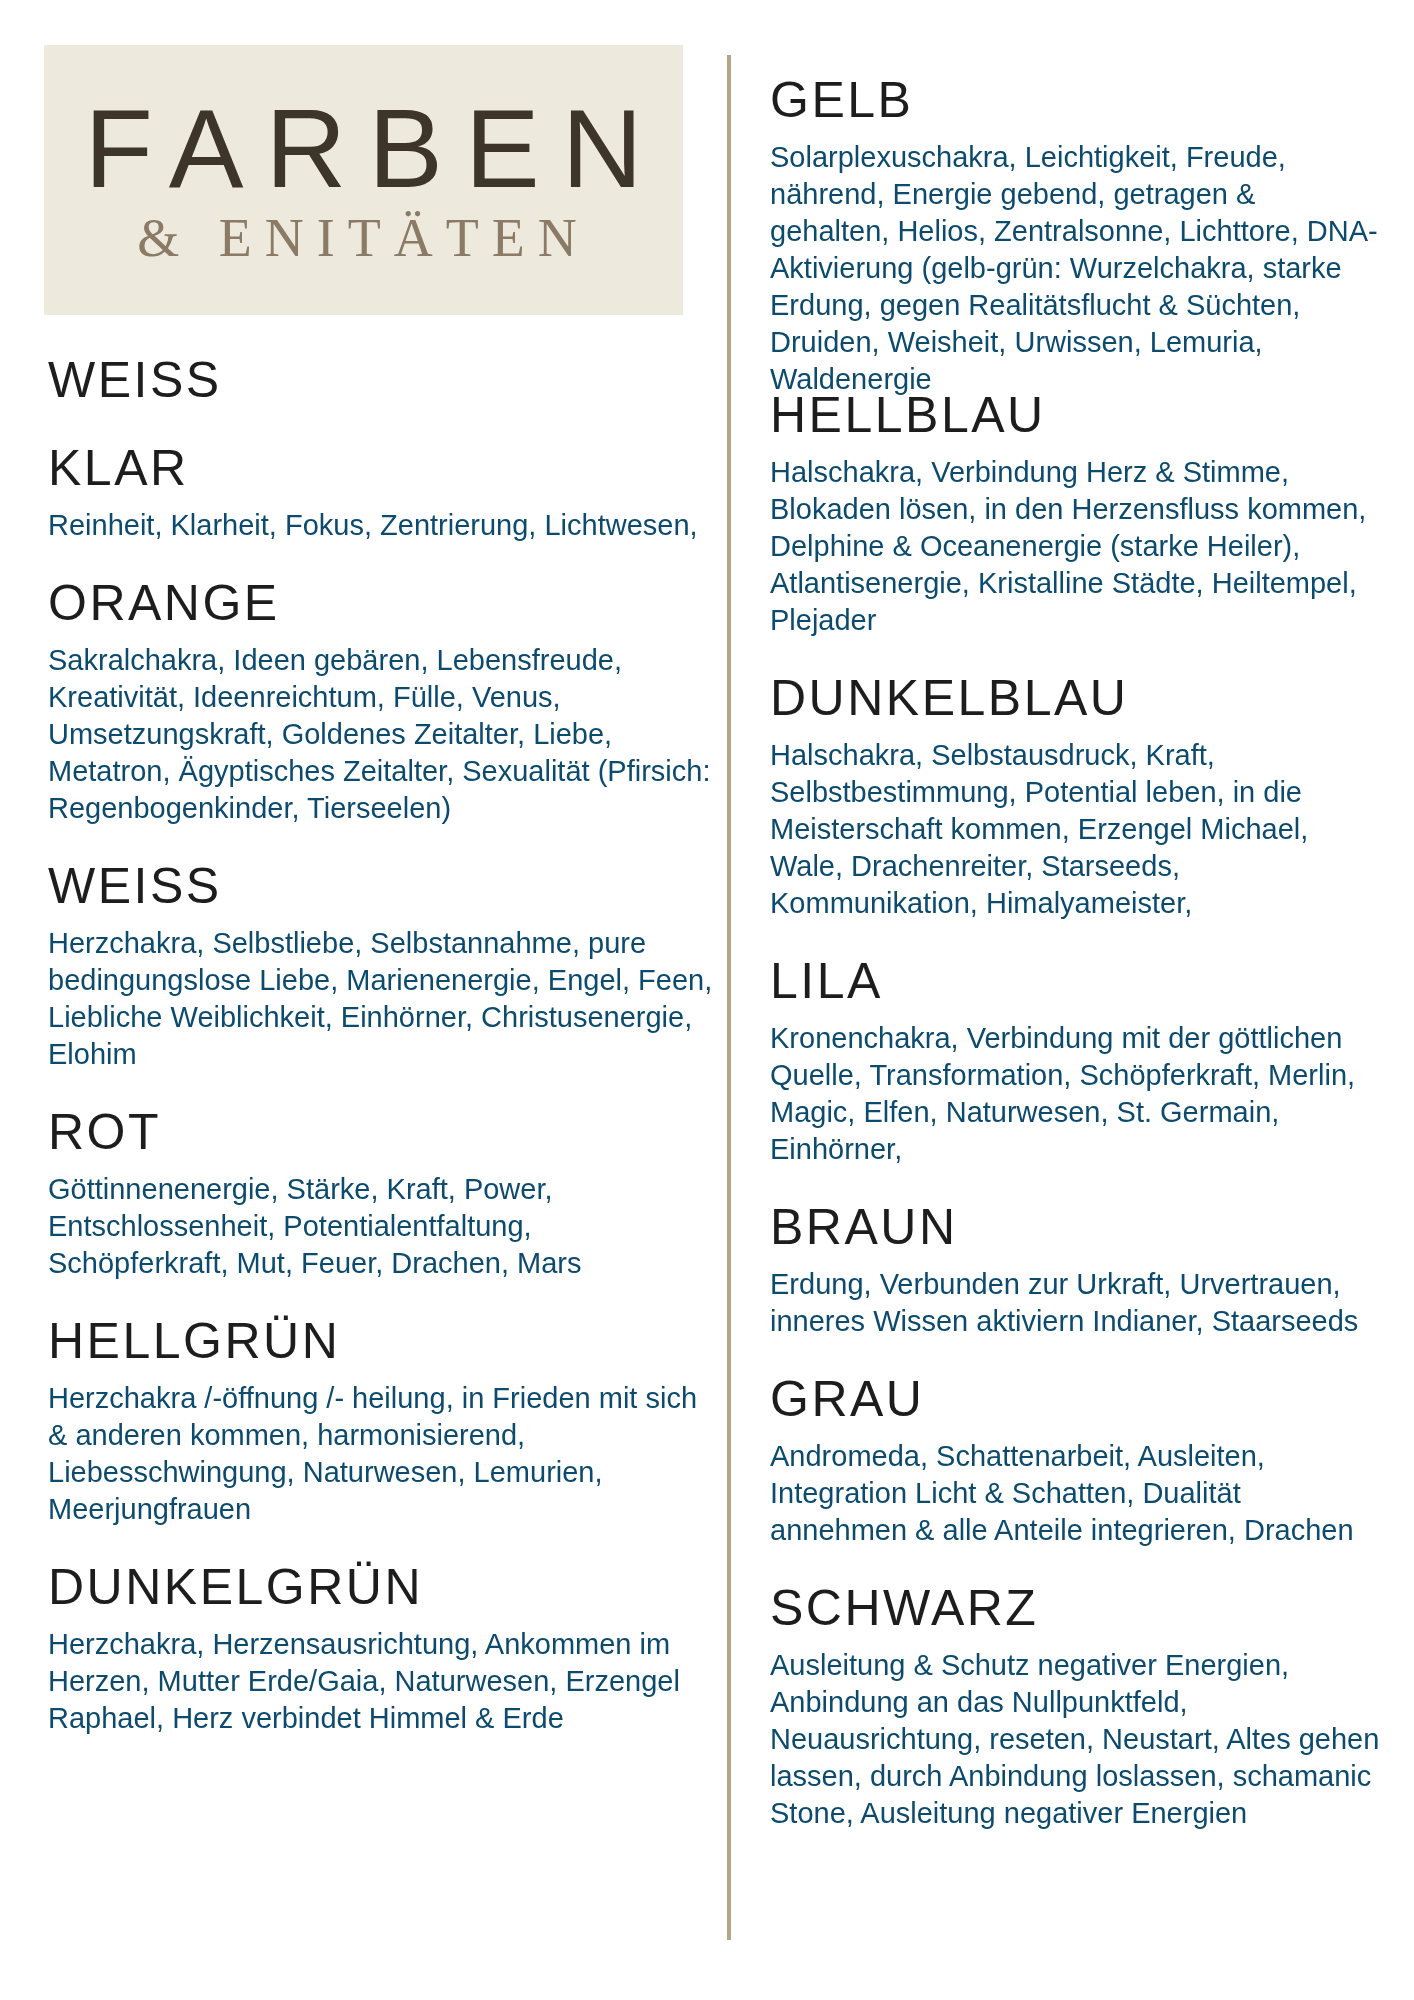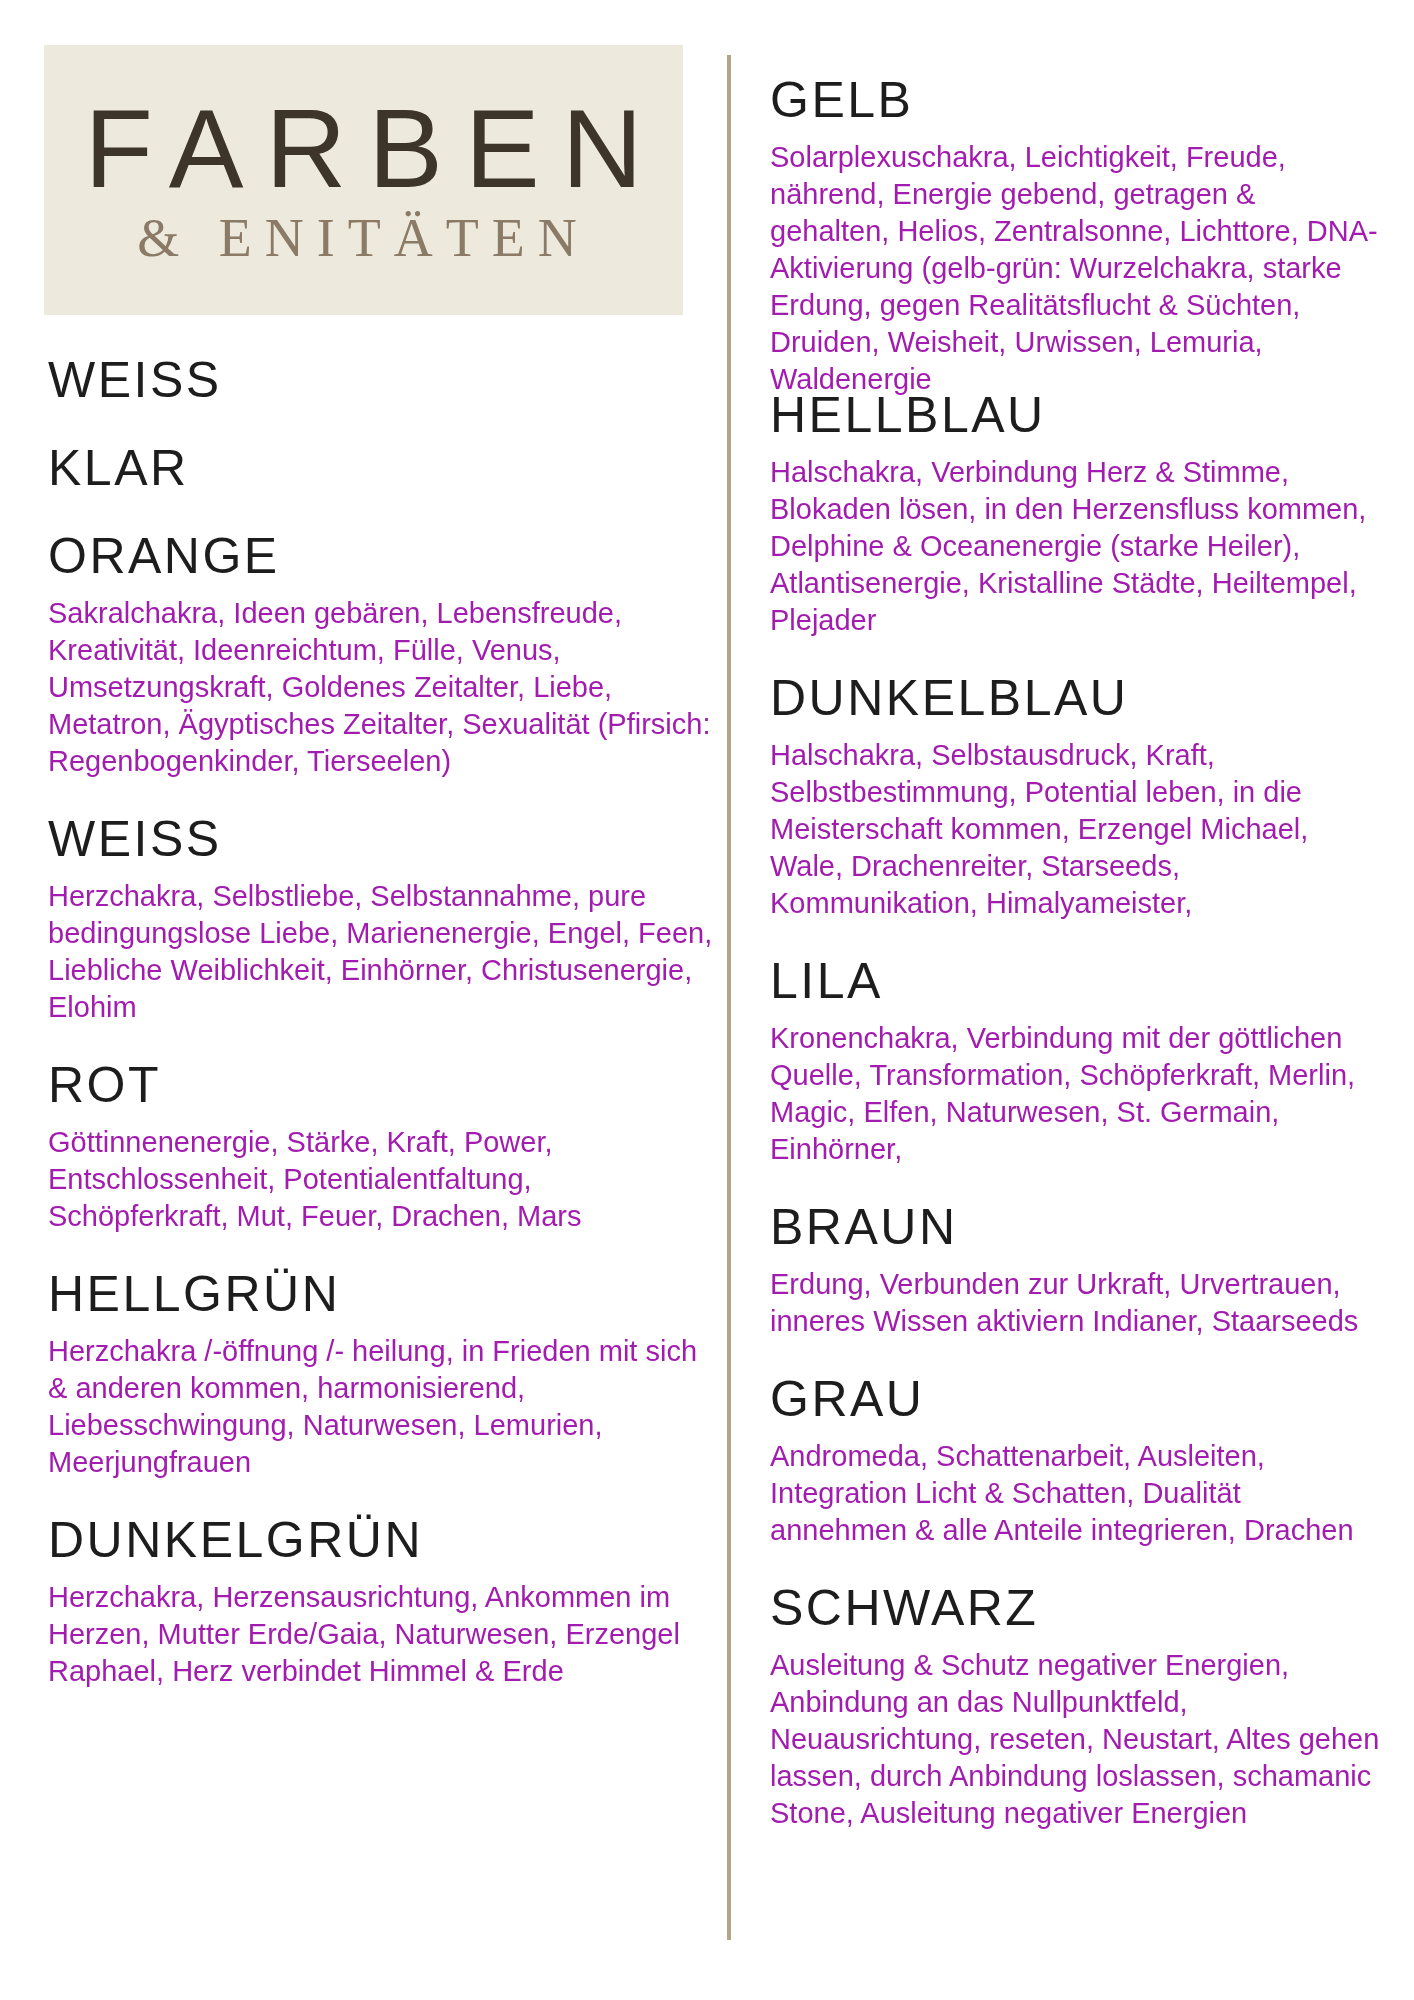--- a/index.html
+++ b/index.html
@@ -69,7 +69,7 @@
   .sec-desc {
     font-size: 29px;
     line-height: 37px;
-    color: #a21caf;
+    color: #0c4a6e;
     margin: 0;
   }
   

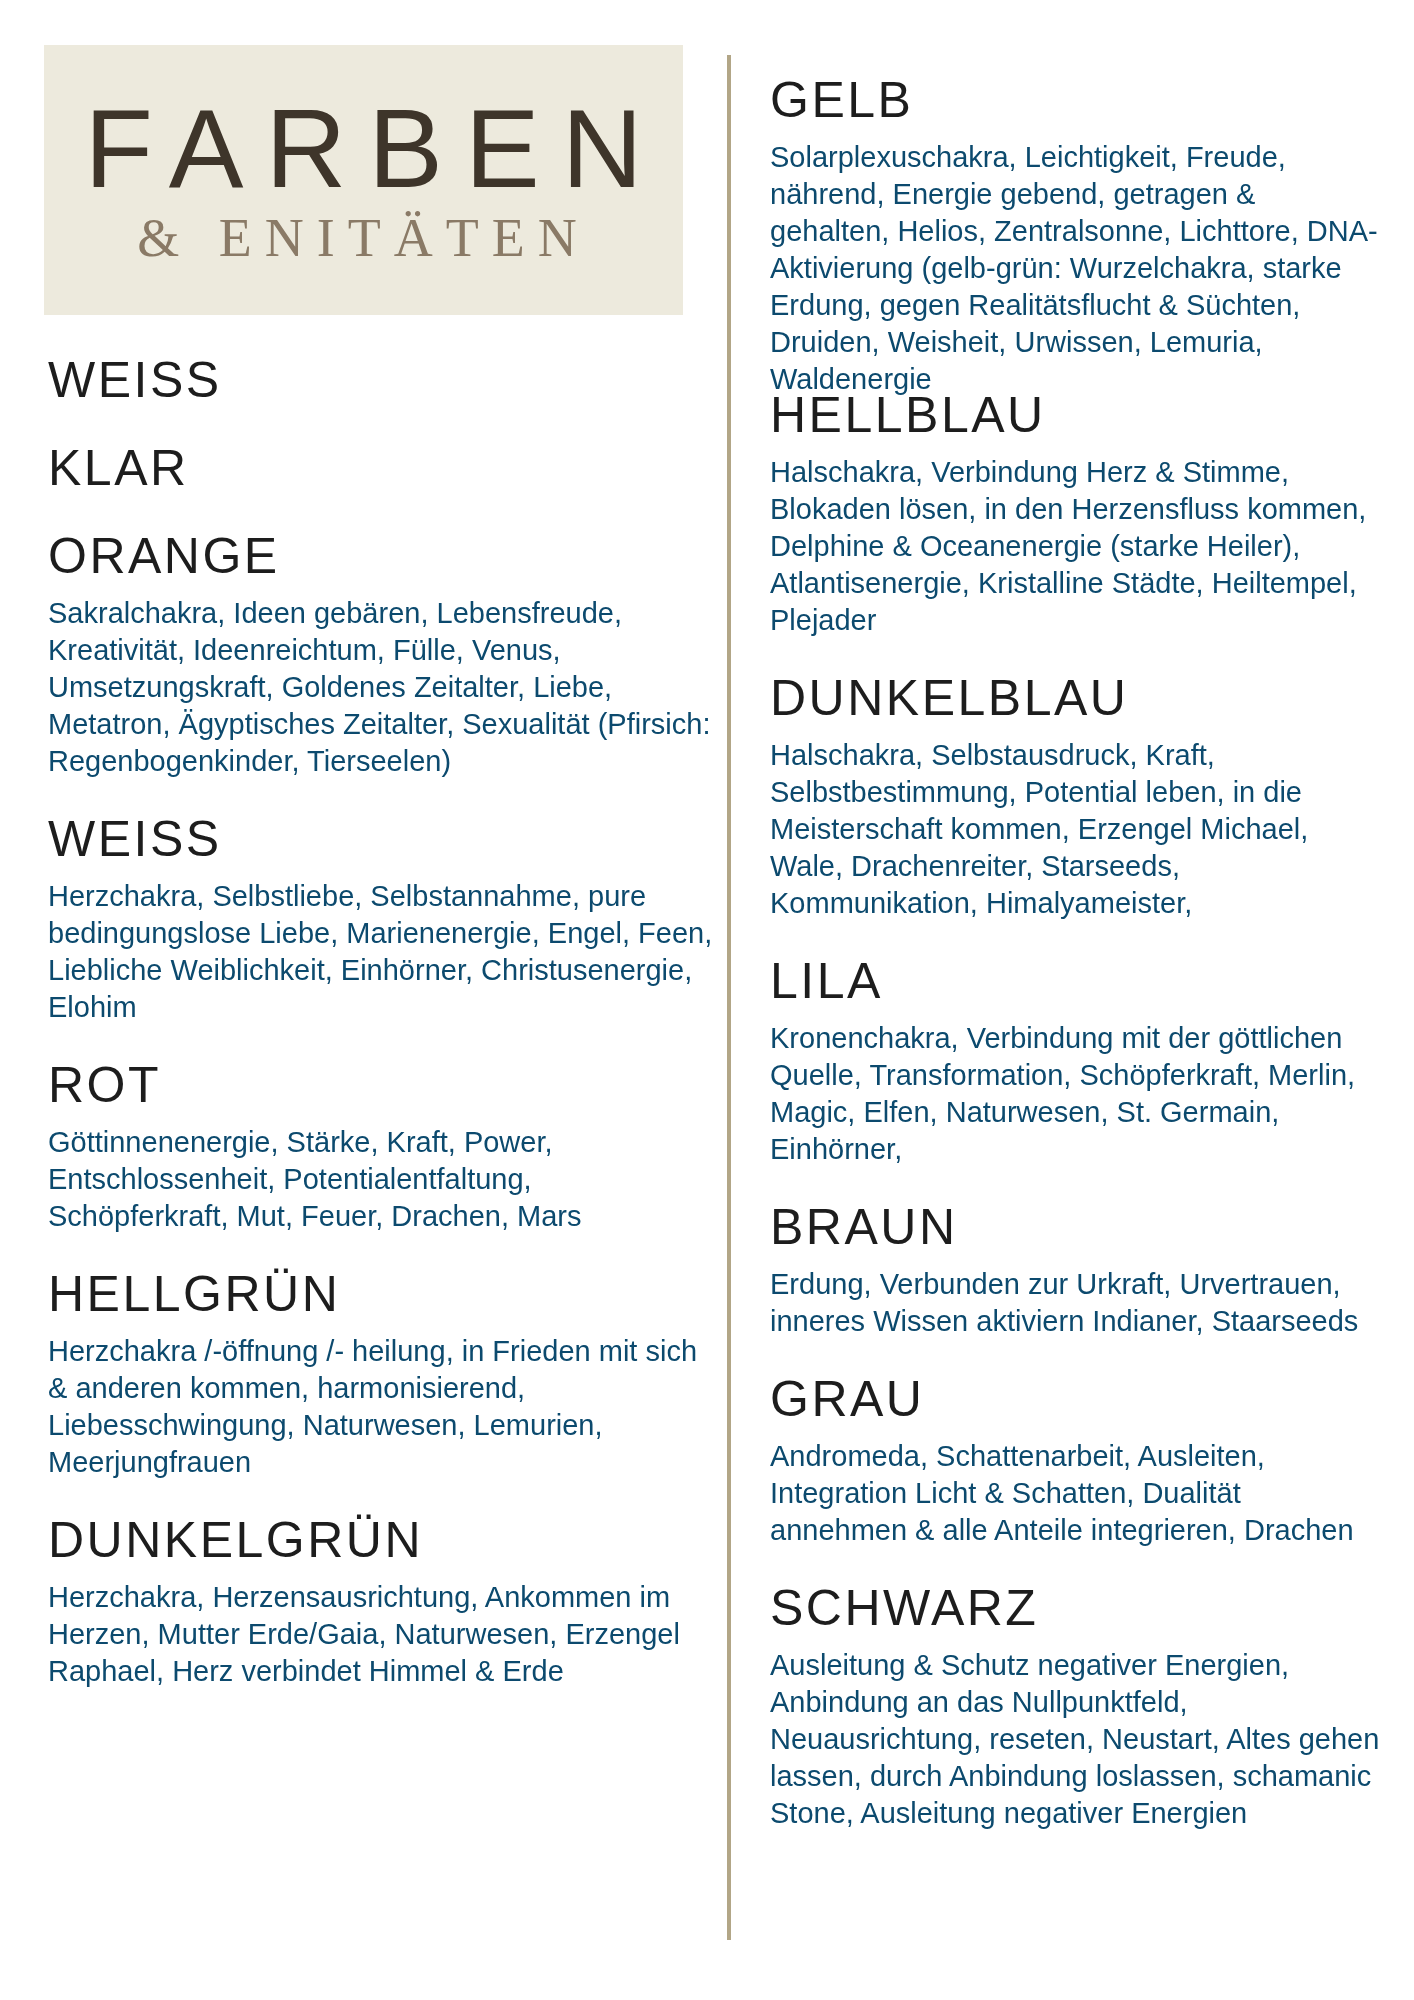--- a/index.html
+++ b/index.html
@@ -95,6 +95,7 @@
 
     <section>
       <h2 class="sec-title">KLAR</h2>
+      <p class="sec-desc">Reinheit, Klarheit, Fokus, Zentrierung, Lichtwesen,</p>
     </section>
 
     <section>

